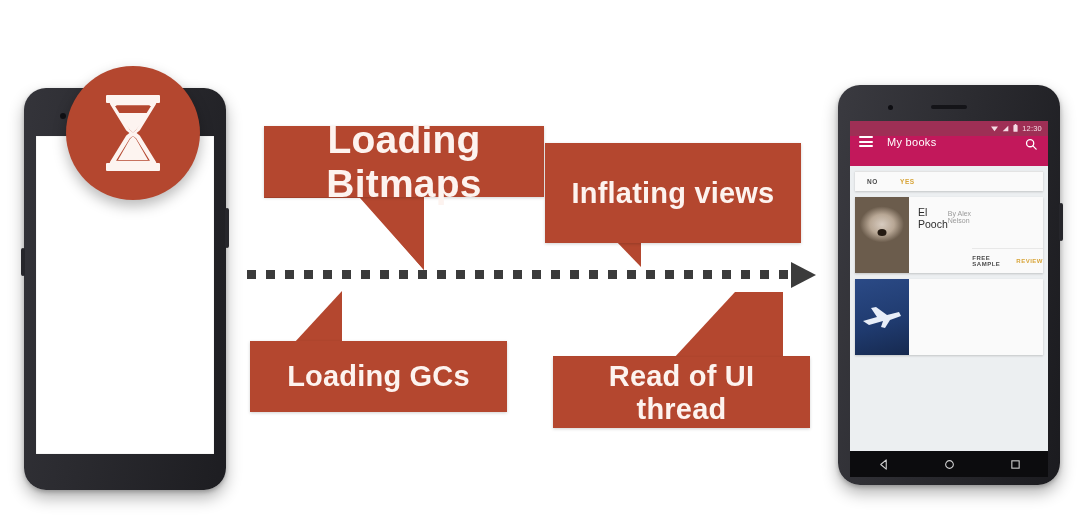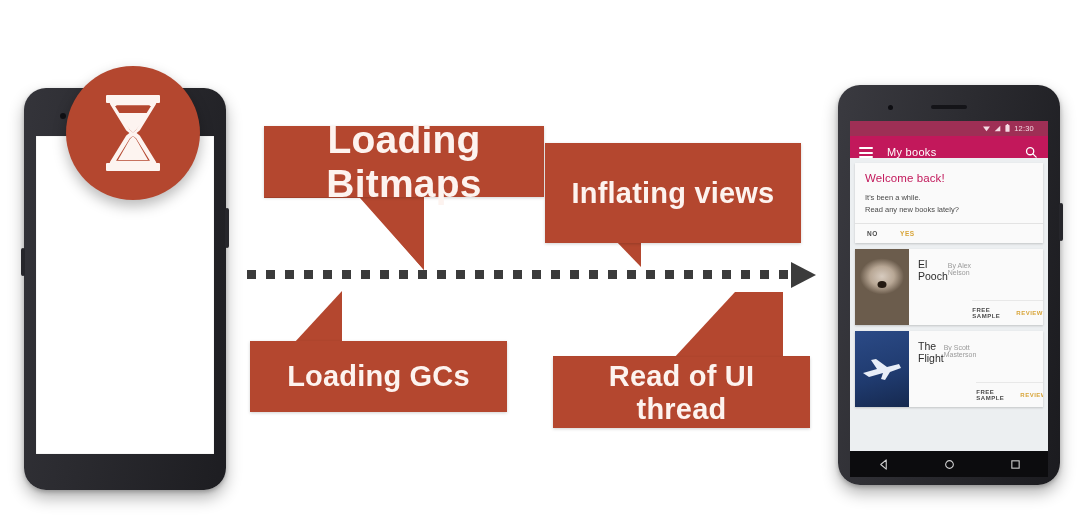--- a/index.html
+++ b/index.html
@@ -165,7 +165,7 @@
     height: 15px;
     background: #9e2f55;
     display: flex; align-items: center; justify-content: flex-end;
-    padding-right: 14px; gap: 4px;
+    padding-right: 6px; gap: 4px;
     color: #f4dbe4;
     font-size: 7px;
   }

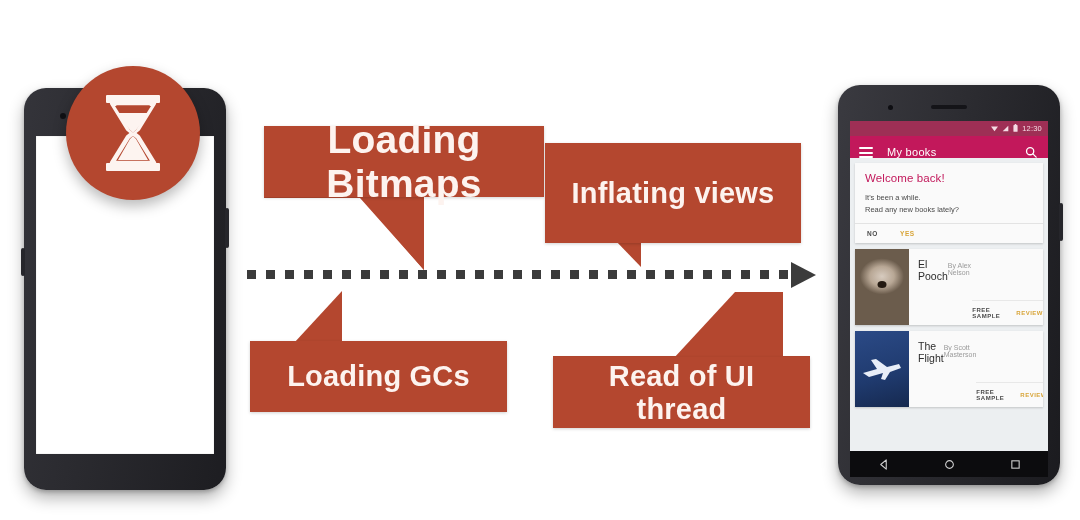--- a/index.html
+++ b/index.html
@@ -174,9 +174,9 @@
 
   
   .app-bar {
-    height: 22px;
+    height: 30px;
     background: #c2185b;
-    display: flex; align-items: flex-end;
+    display: flex; align-items: flex-start;
     padding: 0 9px;
     color: #ffffff;
   }

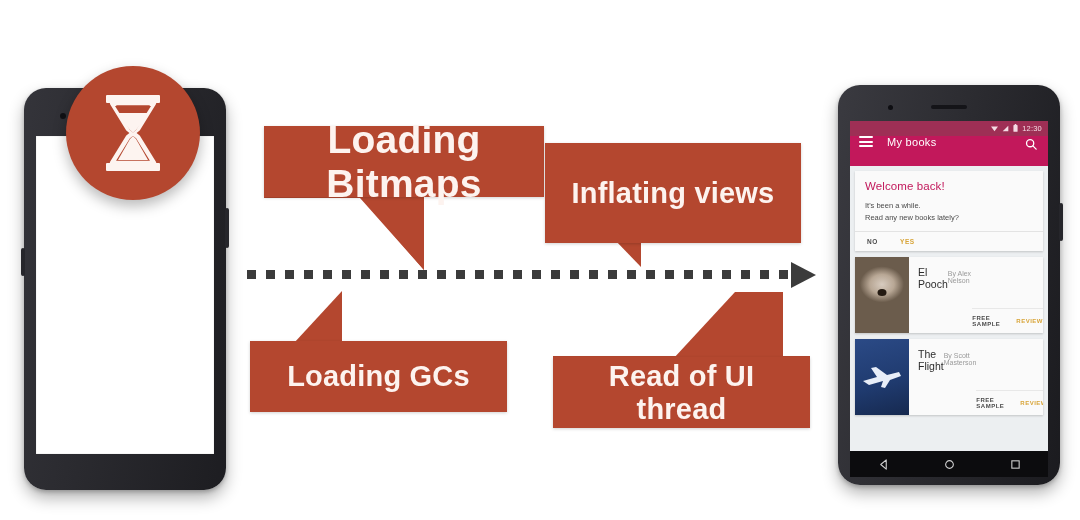--- a/index.html
+++ b/index.html
@@ -361,11 +361,6 @@
       </div>
 
       <div class="welcome-card">
-        <div class="wc-body">
-          <div class="wc-title">Welcome back!</div>
-          <div class="wc-line">It's been a while.</div>
-          <div class="wc-line">Read any new books lately?</div>
-        </div>
         <div class="wc-actions">
           <span class="wc-btn btn-no">NO</span>
           <span class="wc-btn btn-yes">YES</span>

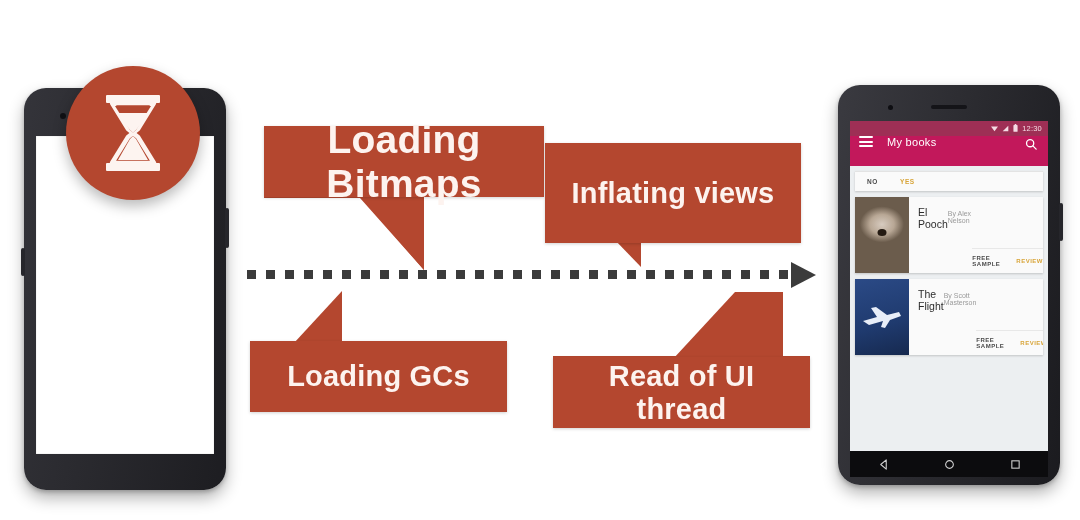--- a/index.html
+++ b/index.html
@@ -385,14 +385,6 @@
             <path d="M2 16 L16 12 L10 3 L15 2 L26 10 L38 7 L40 11 L29 15 L24 23 L20 22 L22 16 L8 20 Z" fill="#e8eef8"></path>
           </svg>
         </div>
-        <div class="book-meta">
-          <div class="book-title">The Flight</div>
-          <div class="book-author">By Scott Masterson</div>
-          <div class="book-actions">
-            <span class="book-btn sample">FREE SAMPLE</span>
-            <span class="book-btn review">REVIEW</span>
-          </div>
-        </div>
       </div>
 
     </div>

